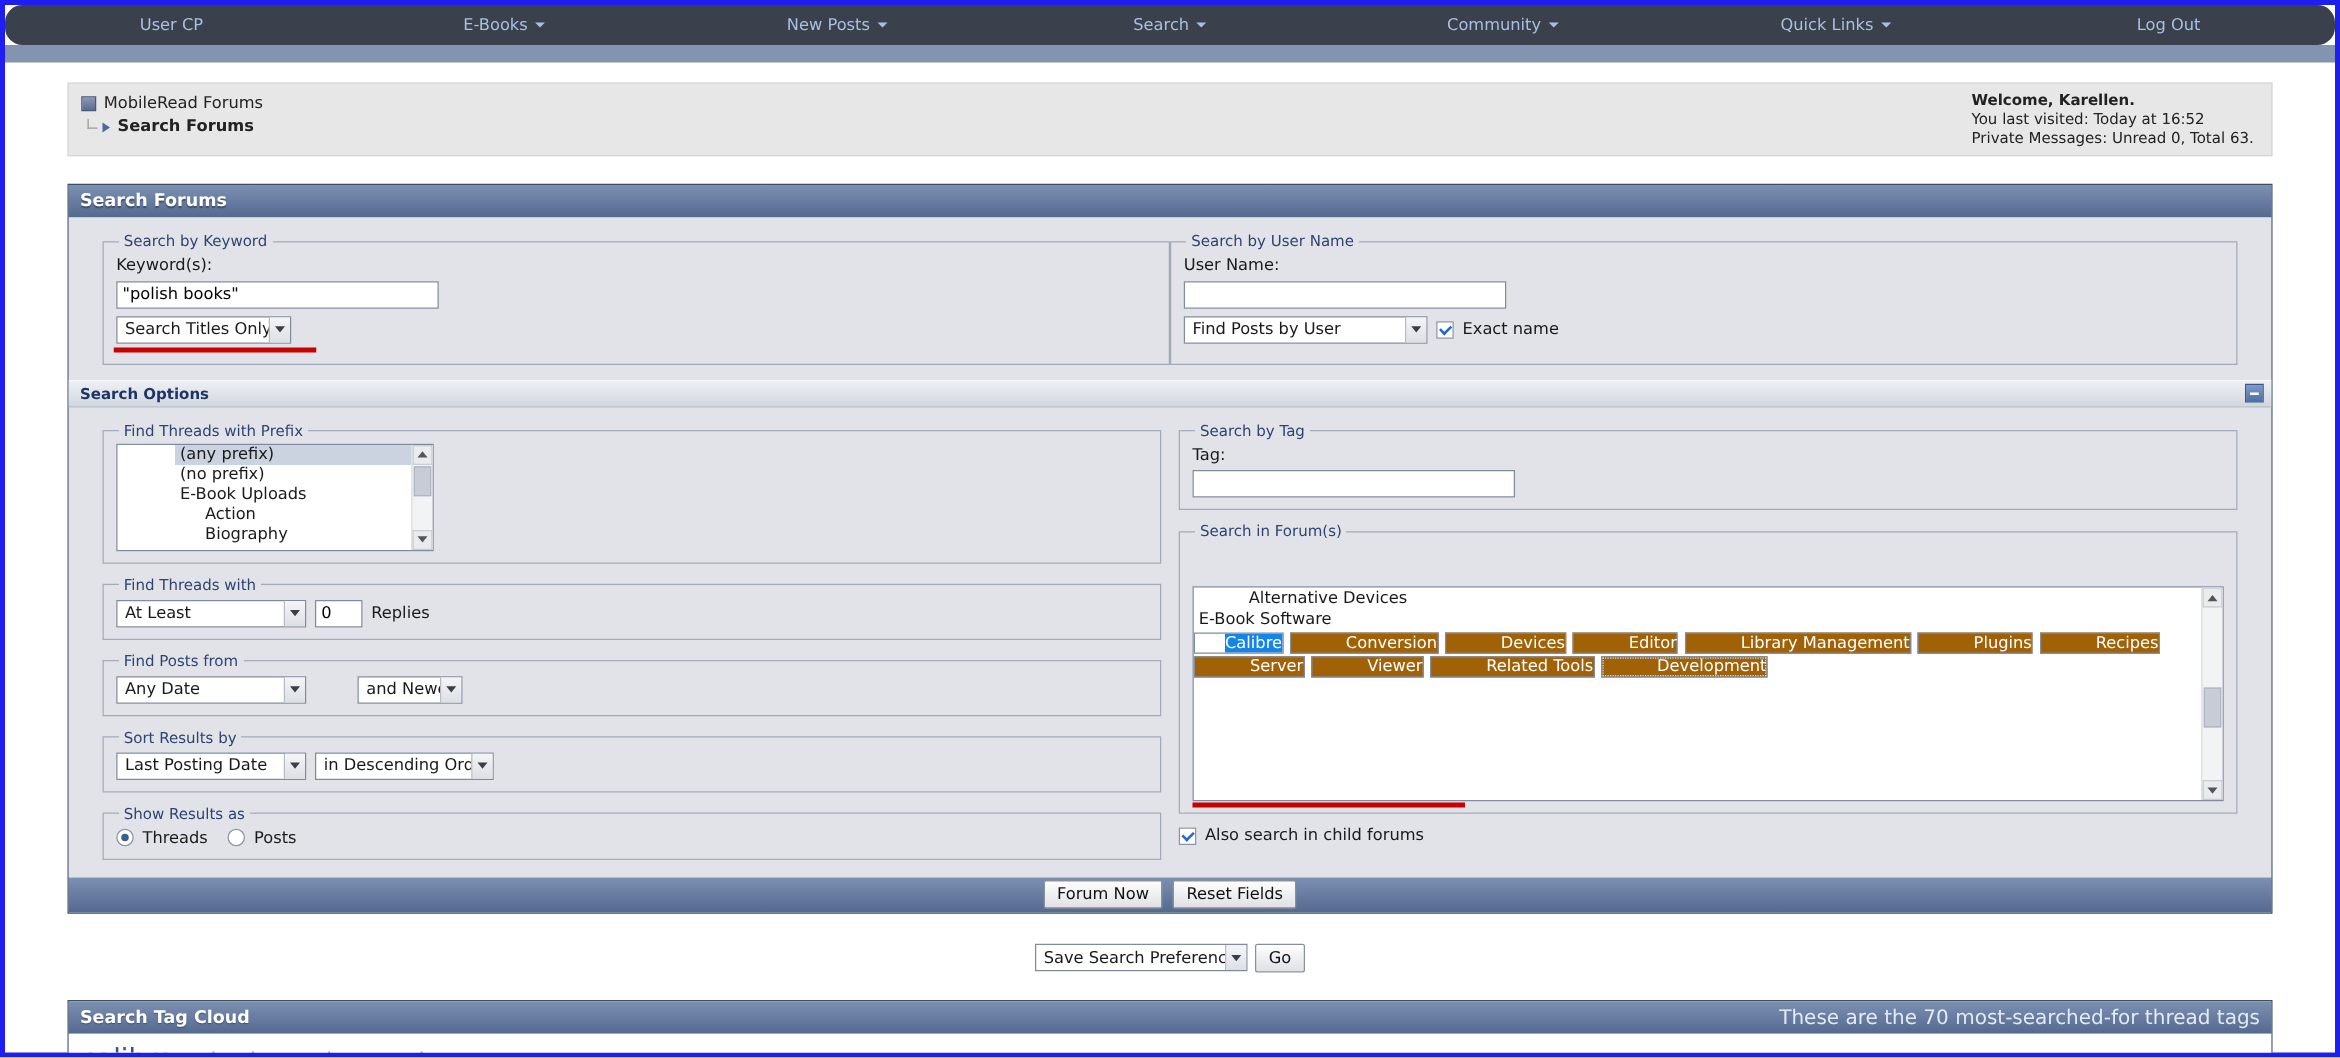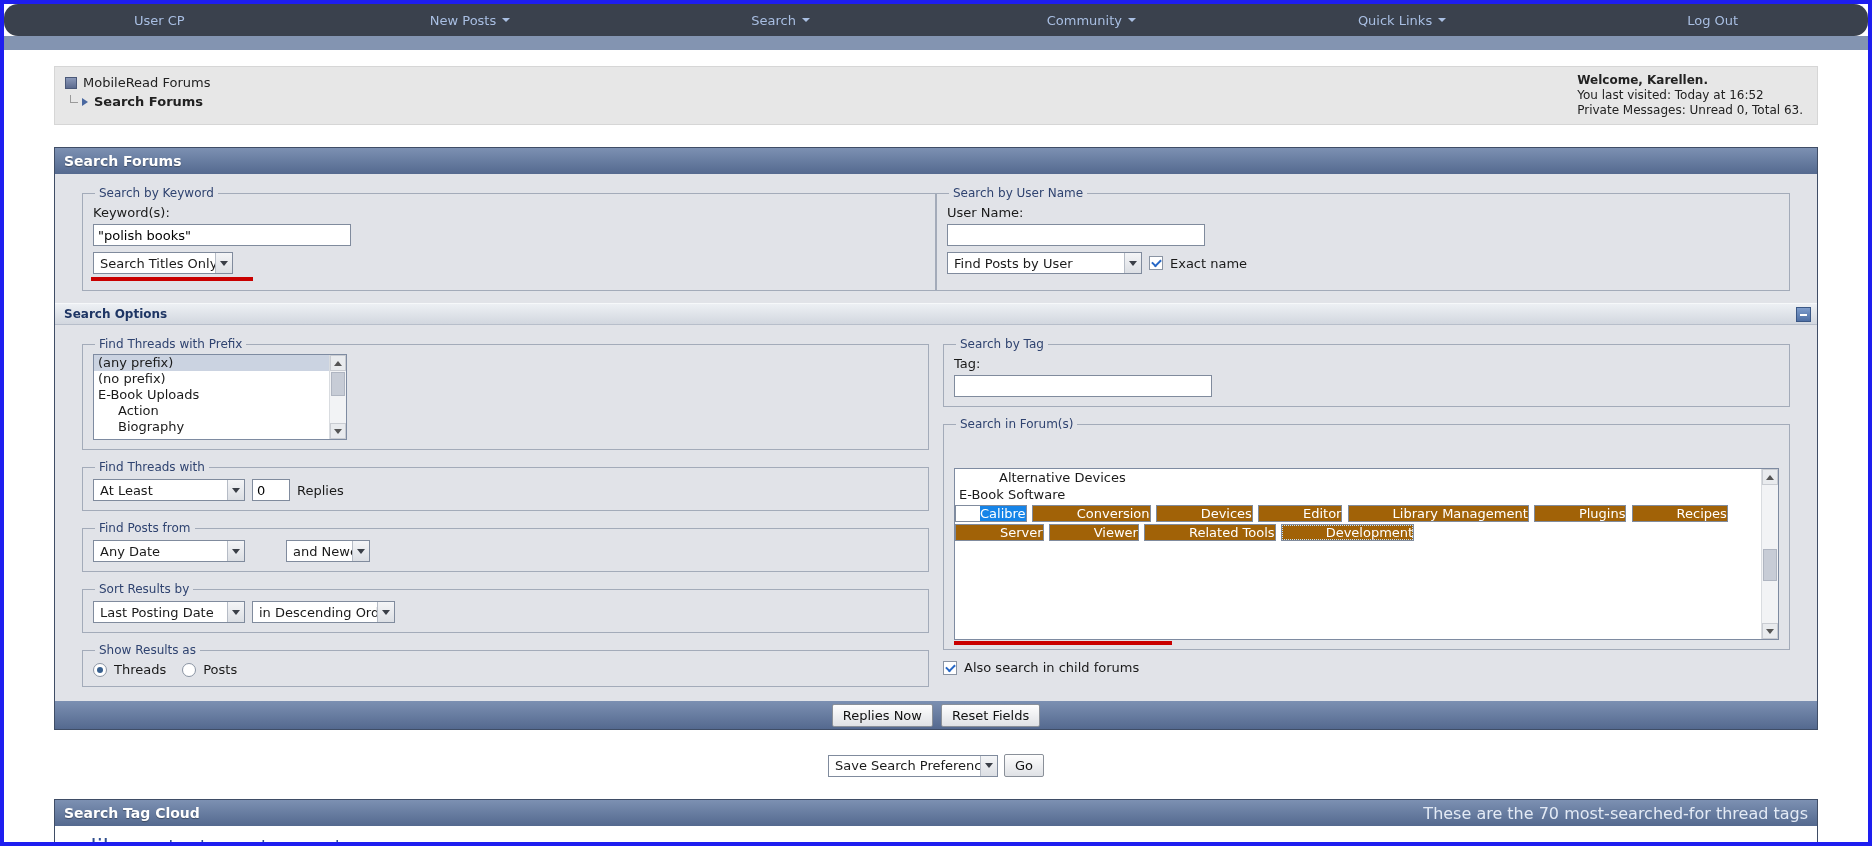--- a/index.html
+++ b/index.html
@@ -114,6 +114,10 @@
 
       </a>
 
+      <a class="nav-item">
+        <span>E-Books</span>
+        <span class="nav-arrow show"></span>
+      </a>
 
       <a class="nav-item">
         <span>New Posts</span>

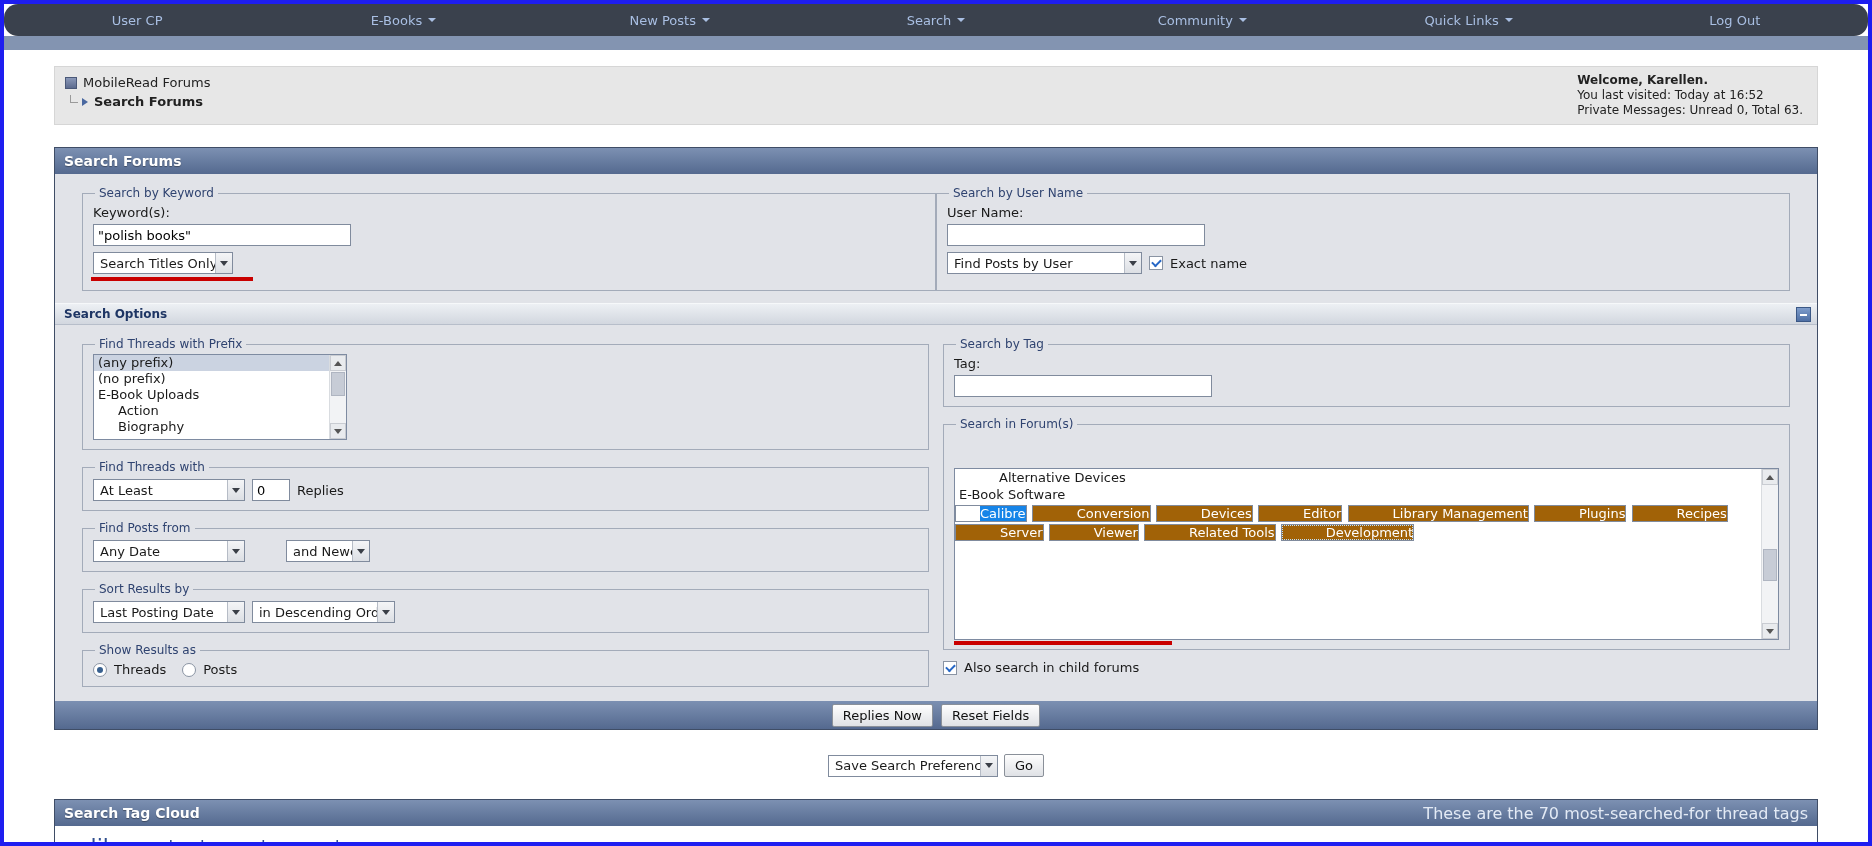--- a/index.html
+++ b/index.html
@@ -73,7 +73,7 @@
   .list-rows { margin-right:17px; overflow:hidden; height:100%; }
   .lrow { height:17px; line-height:17px; font-size:13px; white-space:nowrap; cursor:default; }
   .plist { width:254px; height:86px; }
-  .plist .lrow { height:16px; line-height:16px; }
+  .plist .lrow { height:16px; line-height:16px;margin-left:46px; }
   .flist { width:100%; height:172px;margin-top:34px; }
   .ind0 { padding-left:4px; } .ind1 { padding-left:24px; } .ind2 { padding-left:44px; }
   .lrow.selg { background:#CBD3E1; }

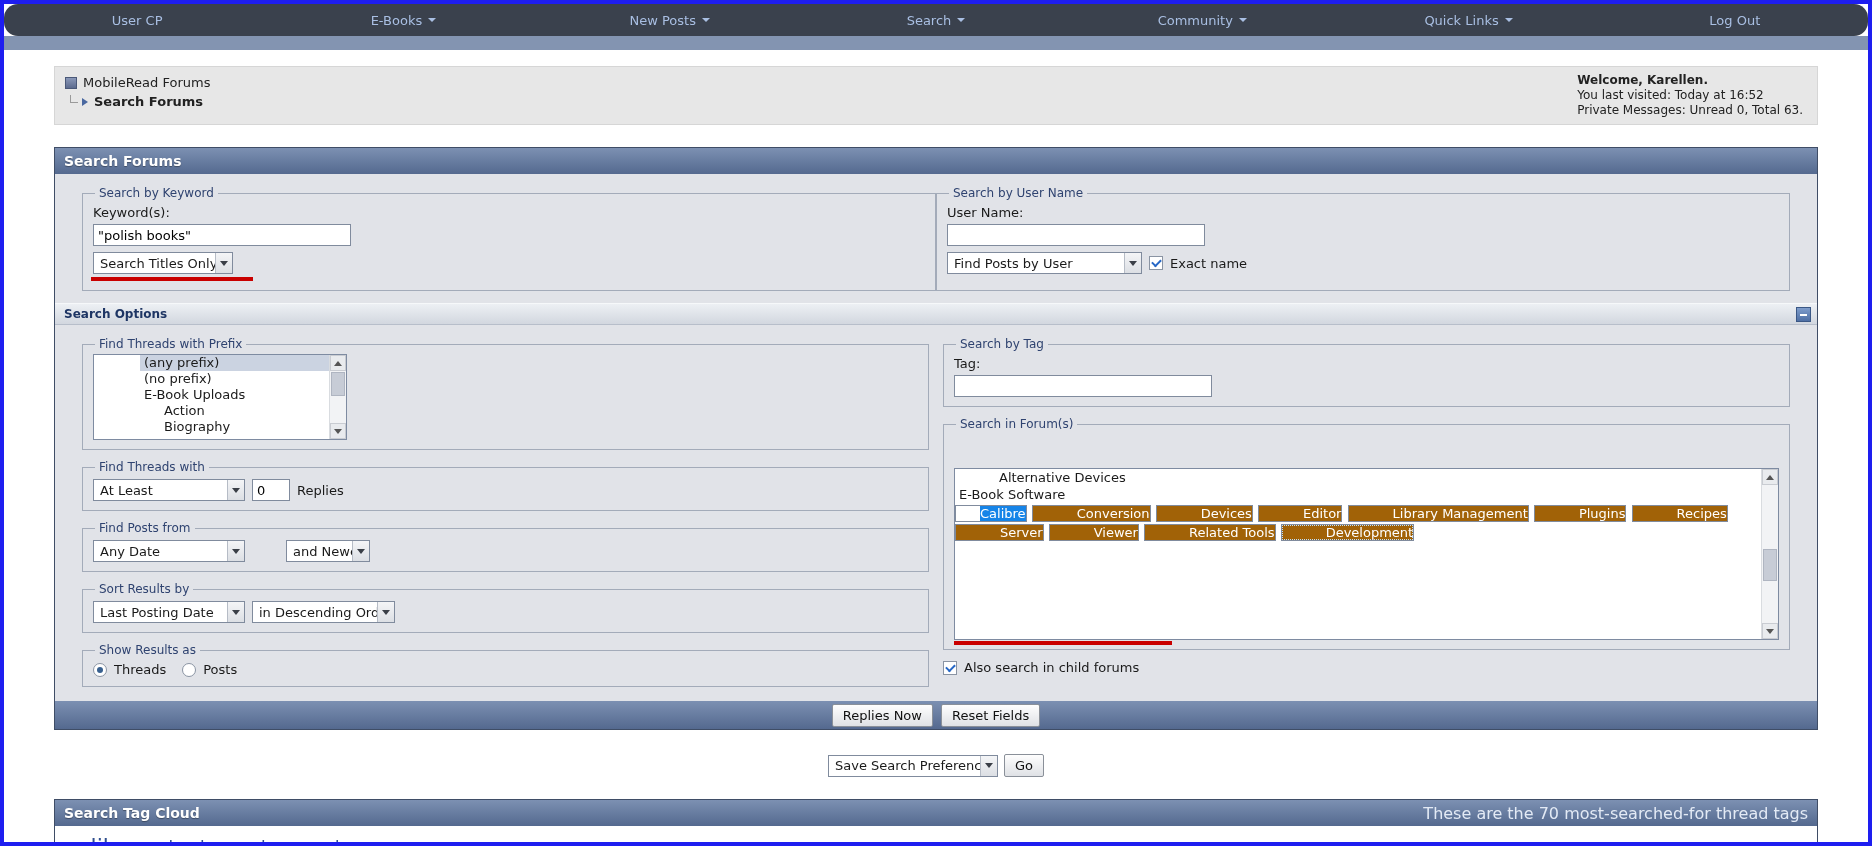--- a/index.html
+++ b/index.html
@@ -387,7 +387,7 @@
       </div>
 
       <div class="tcat footer">
-        <button class="btn">Replies Now</button>
+        <button class="btn">Forum Now</button>
         <button class="btn">Reset Fields</button>
       </div>
     </div>

